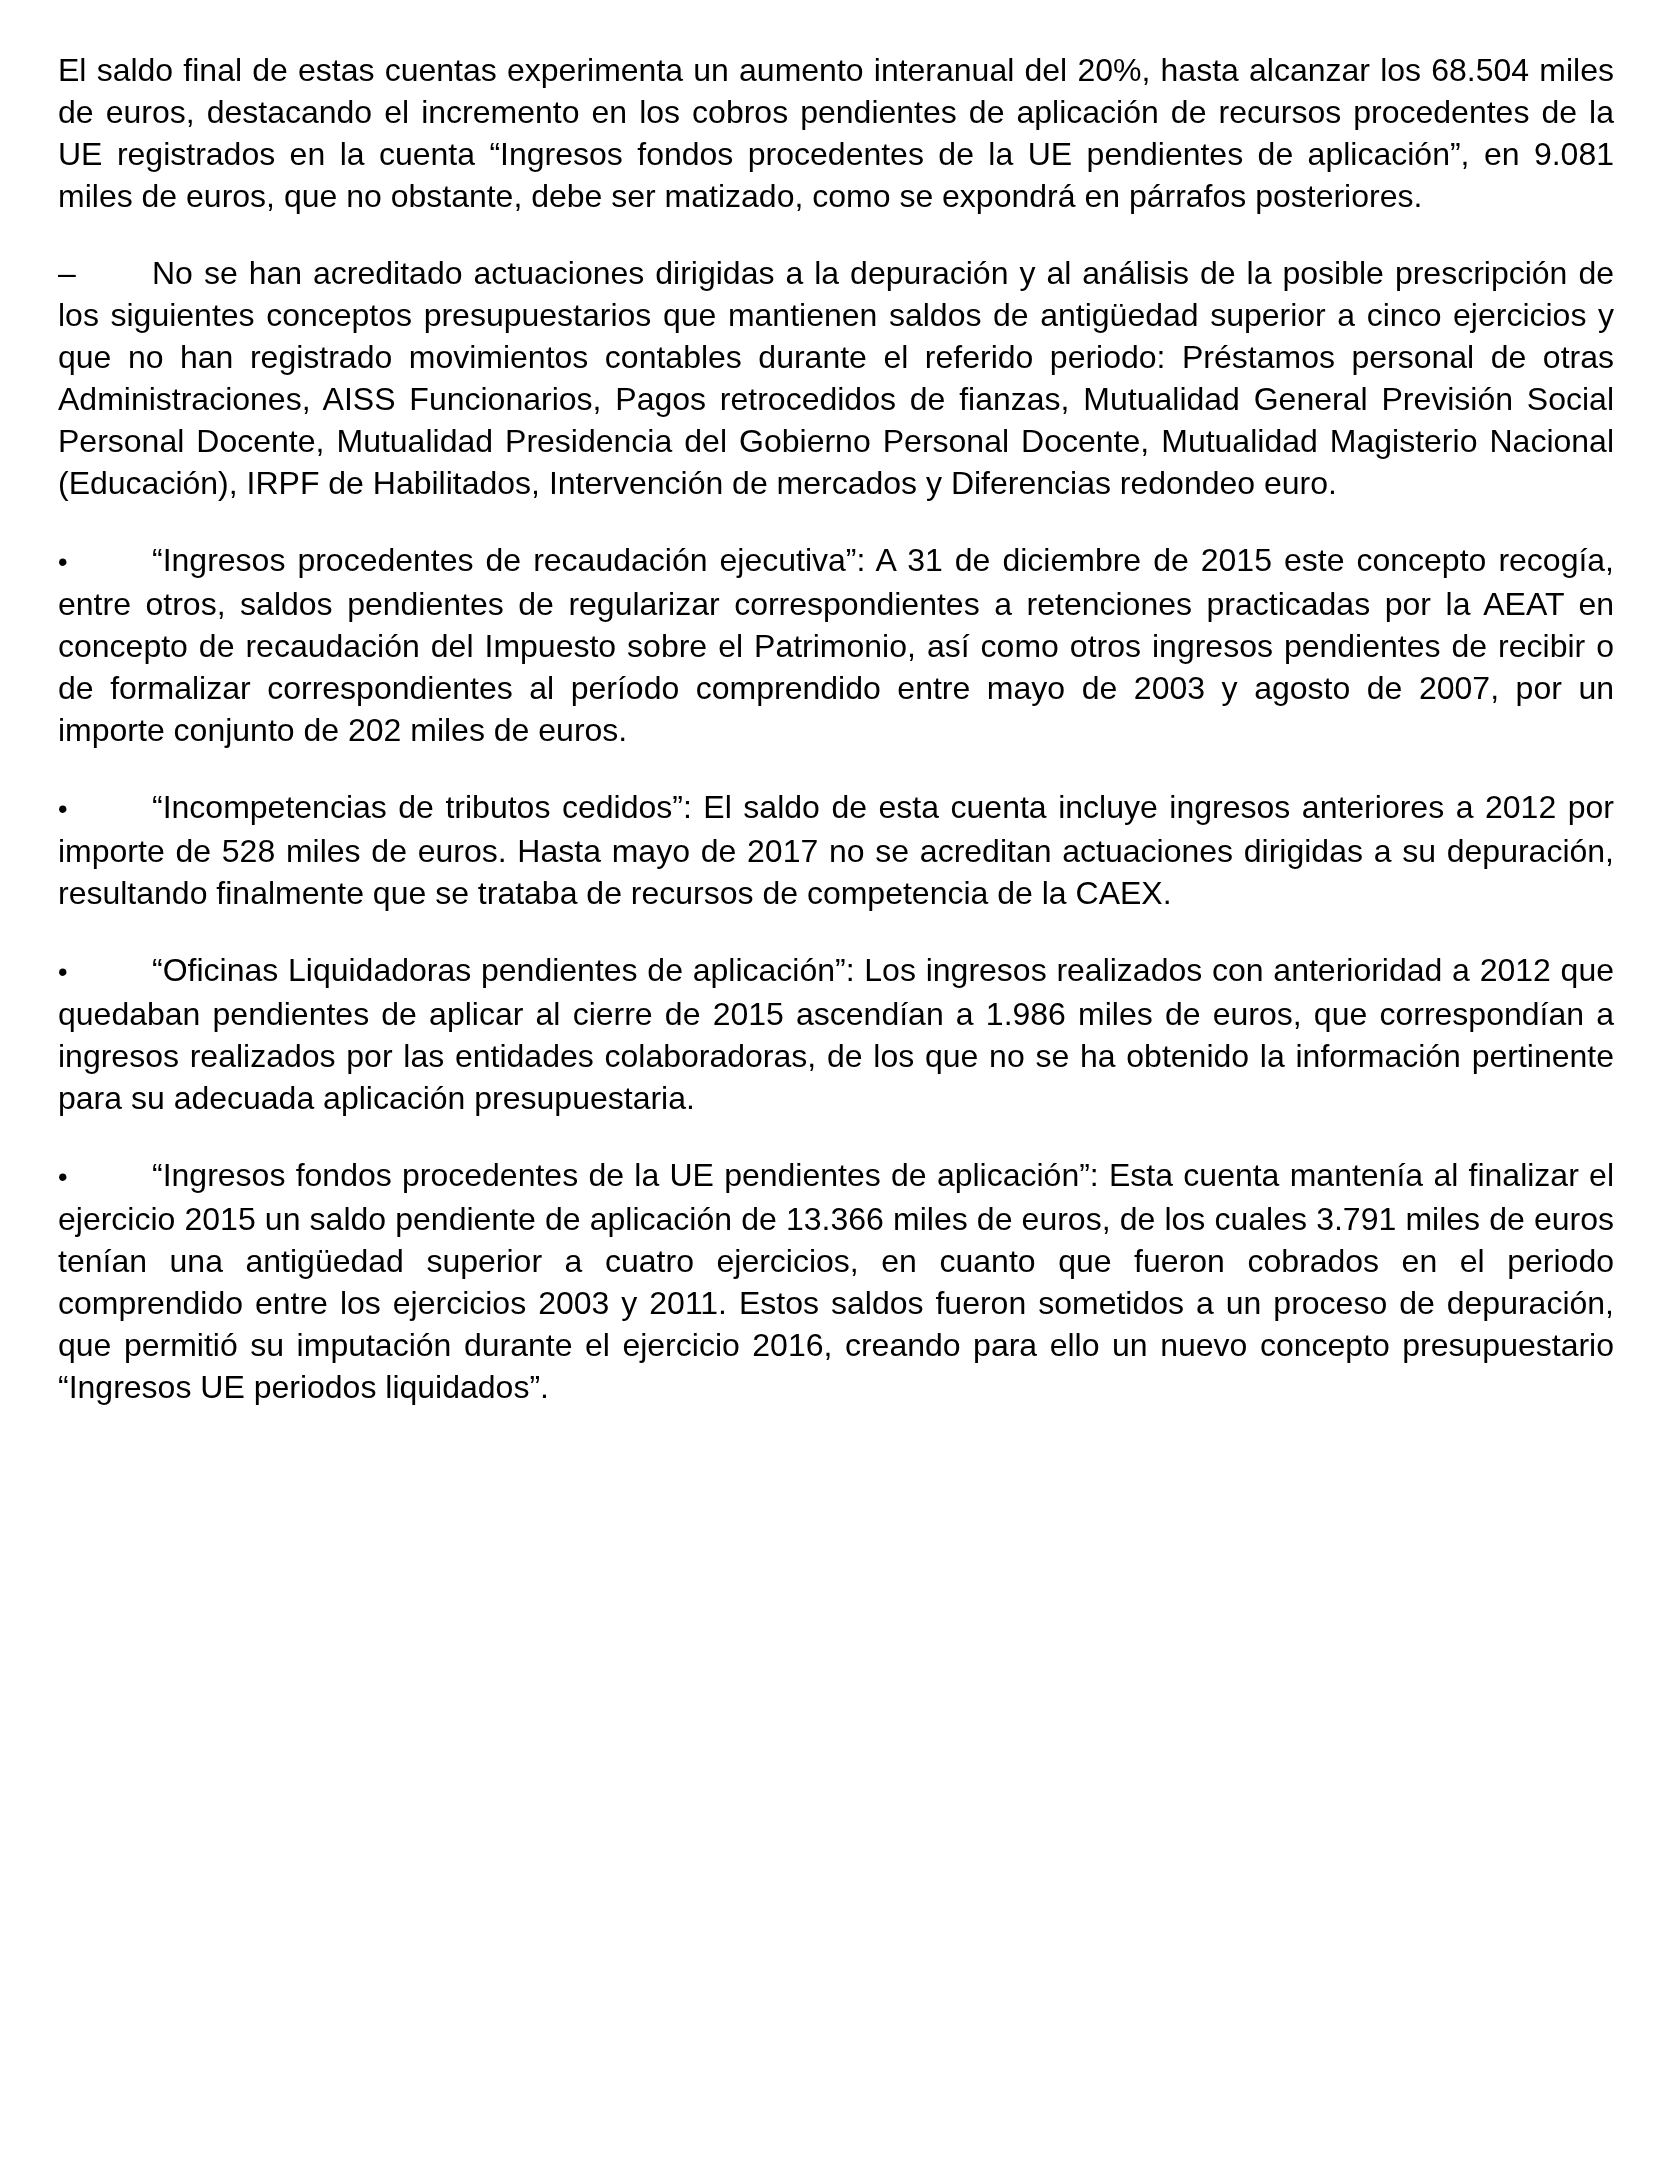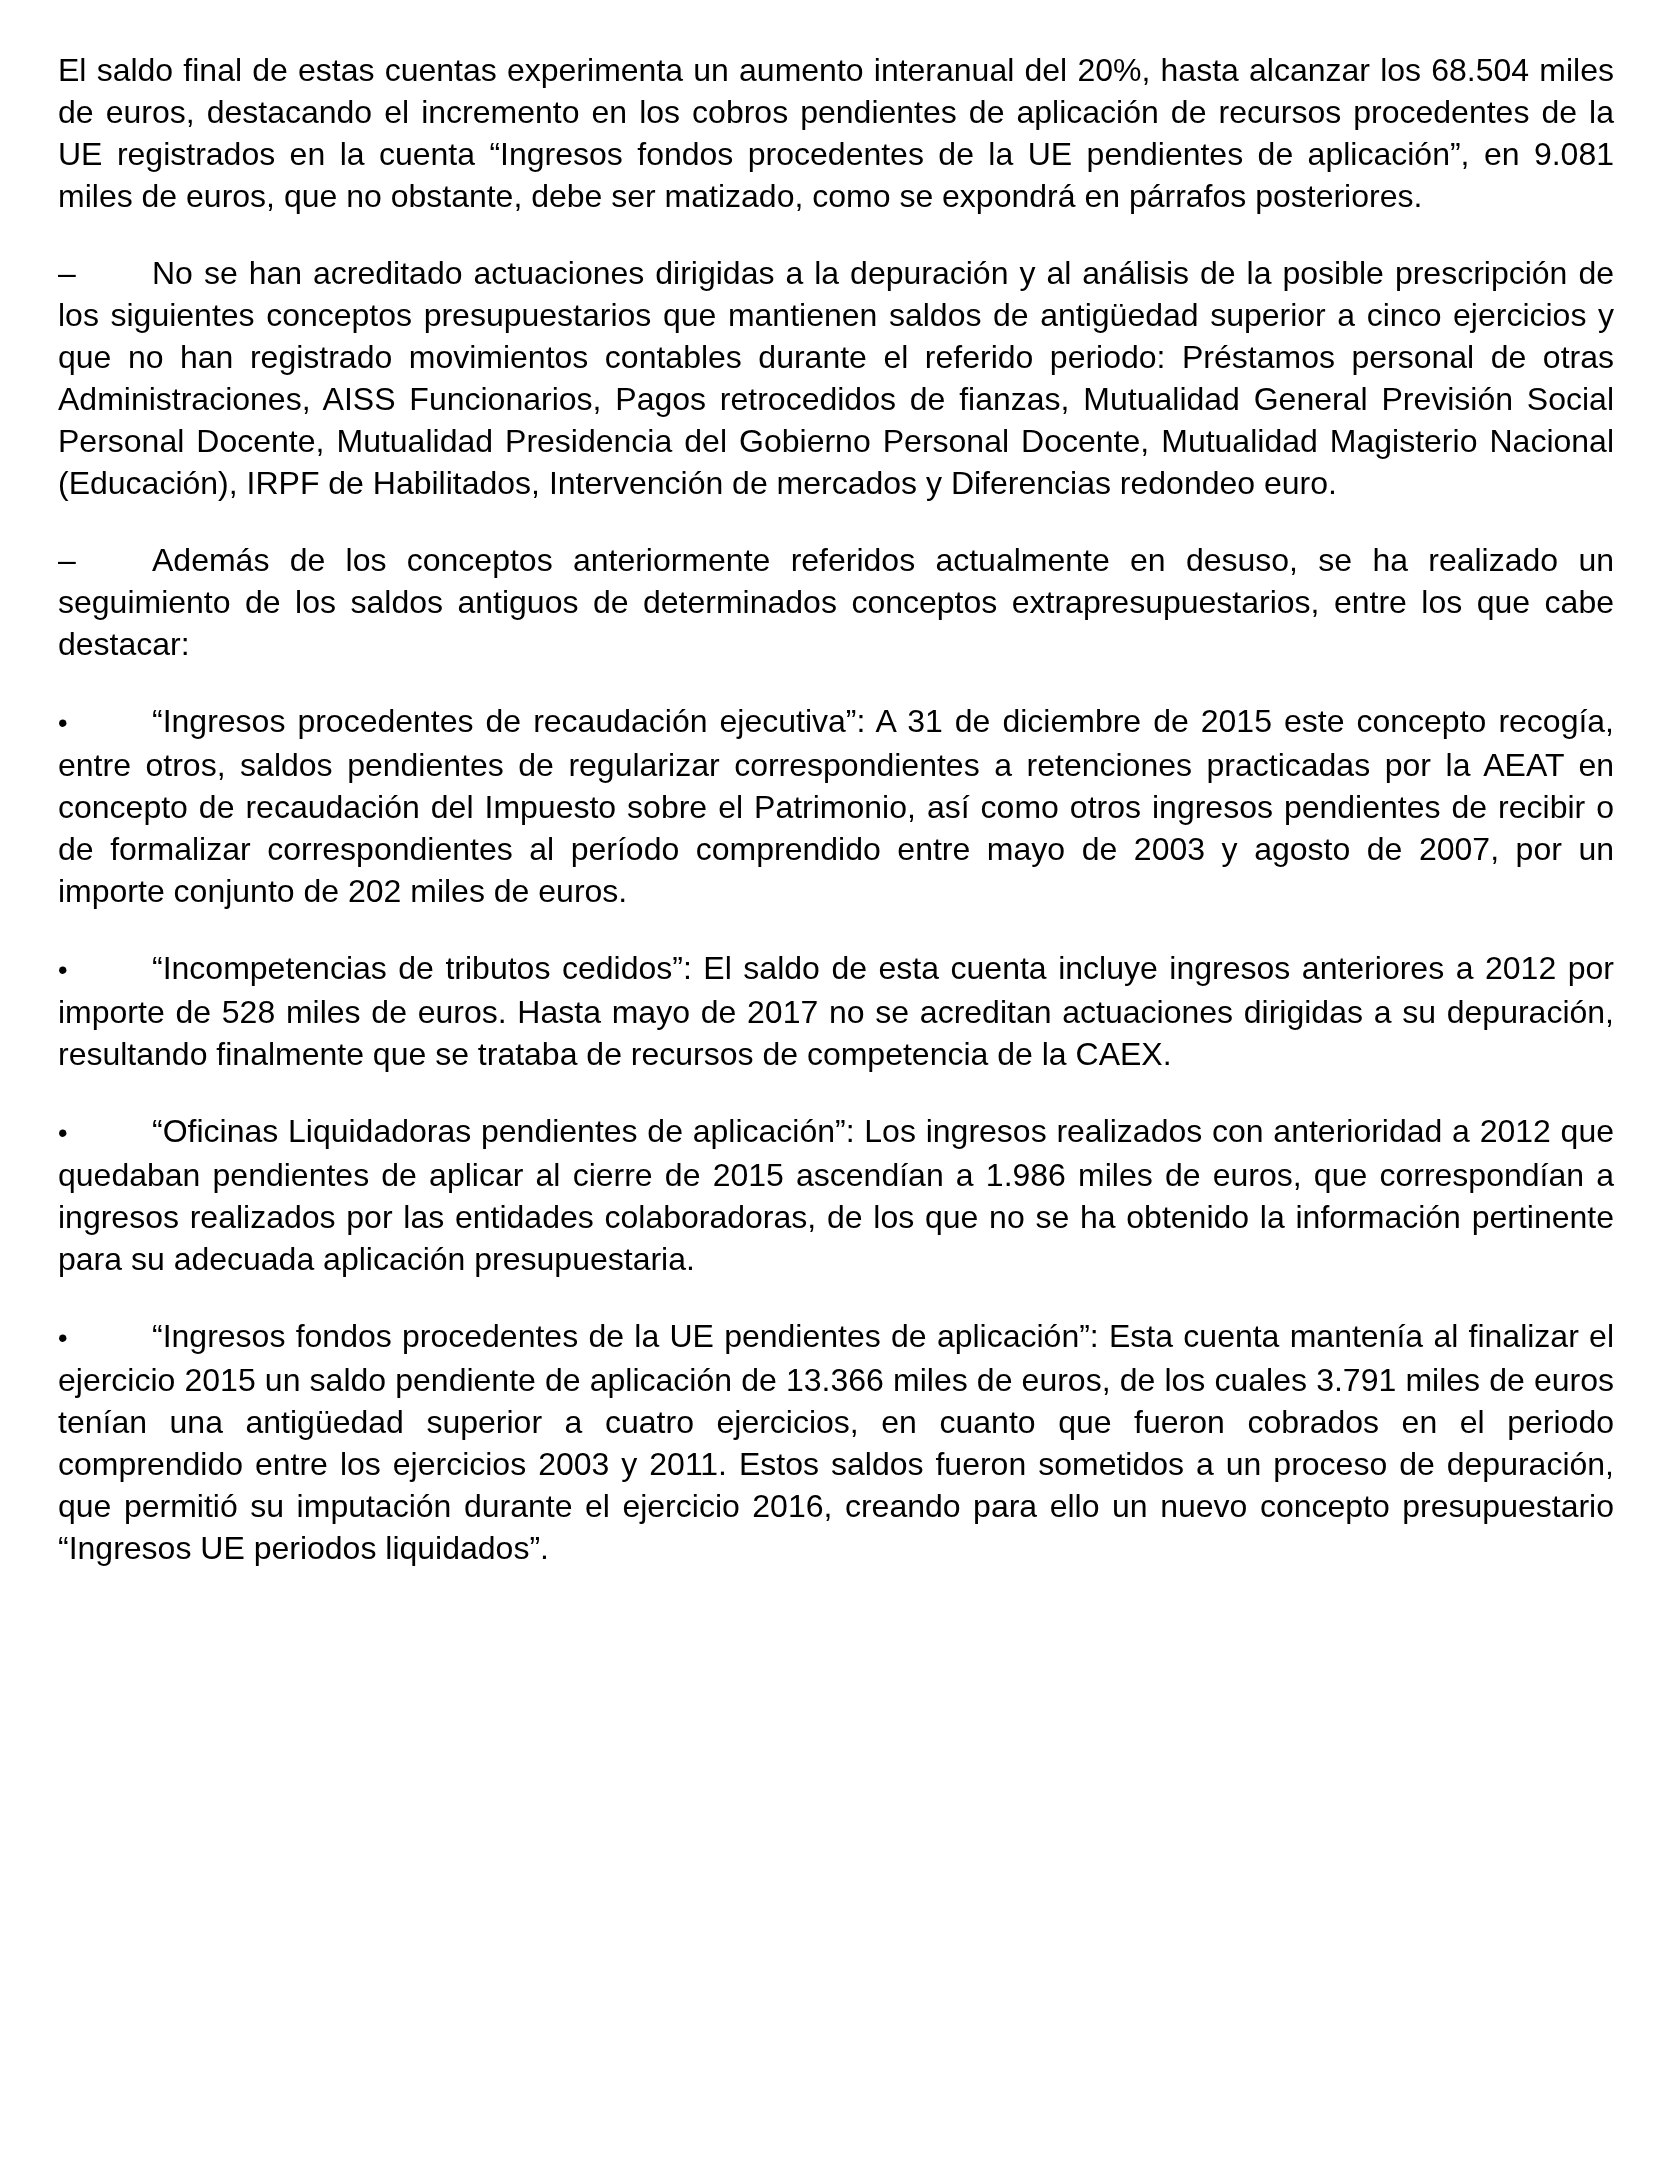--- a/index.html
+++ b/index.html
@@ -45,7 +45,6 @@
 
   <p class="para"><span class="marker">–</span><span>No se han acreditado actuaciones dirigidas a la depuración y al análisis de la posible prescripción de los siguientes conceptos presupuestarios que mantienen saldos de antigüedad superior a cinco ejercicios y que no han registrado movimientos contables durante el referido periodo: Préstamos personal de otras Administraciones, AISS Funcionarios, Pagos retrocedidos de fianzas, Mutualidad General Previsión Social Personal Docente, Mutualidad Presidencia del Gobierno Personal Docente, Mutualidad Magisterio Nacional (Educación), IRPF de Habilitados, Intervención de mercados y Diferencias redondeo euro.</span></p>
 
-  <p class="para"><span class="marker">–</span><span>Además de los conceptos anteriormente referidos actualmente en desuso, se ha realizado un seguimiento de los saldos antiguos de determinados conceptos extrapresupuestarios, entre los que cabe destacar:</span></p>
 
   <p class="para"><span class="marker bullet-marker">•</span><span>“Ingresos procedentes de recaudación ejecutiva”: A 31 de diciembre de 2015 este concepto recogía, entre otros, saldos pendientes de regularizar correspondientes a retenciones practicadas por la AEAT en concepto de recaudación del Impuesto sobre el Patrimonio, así como otros ingresos pendientes de recibir o de formalizar correspondientes al período comprendido entre mayo de 2003 y agosto de 2007, por un importe conjunto de 202 miles de euros.</span></p>
 

